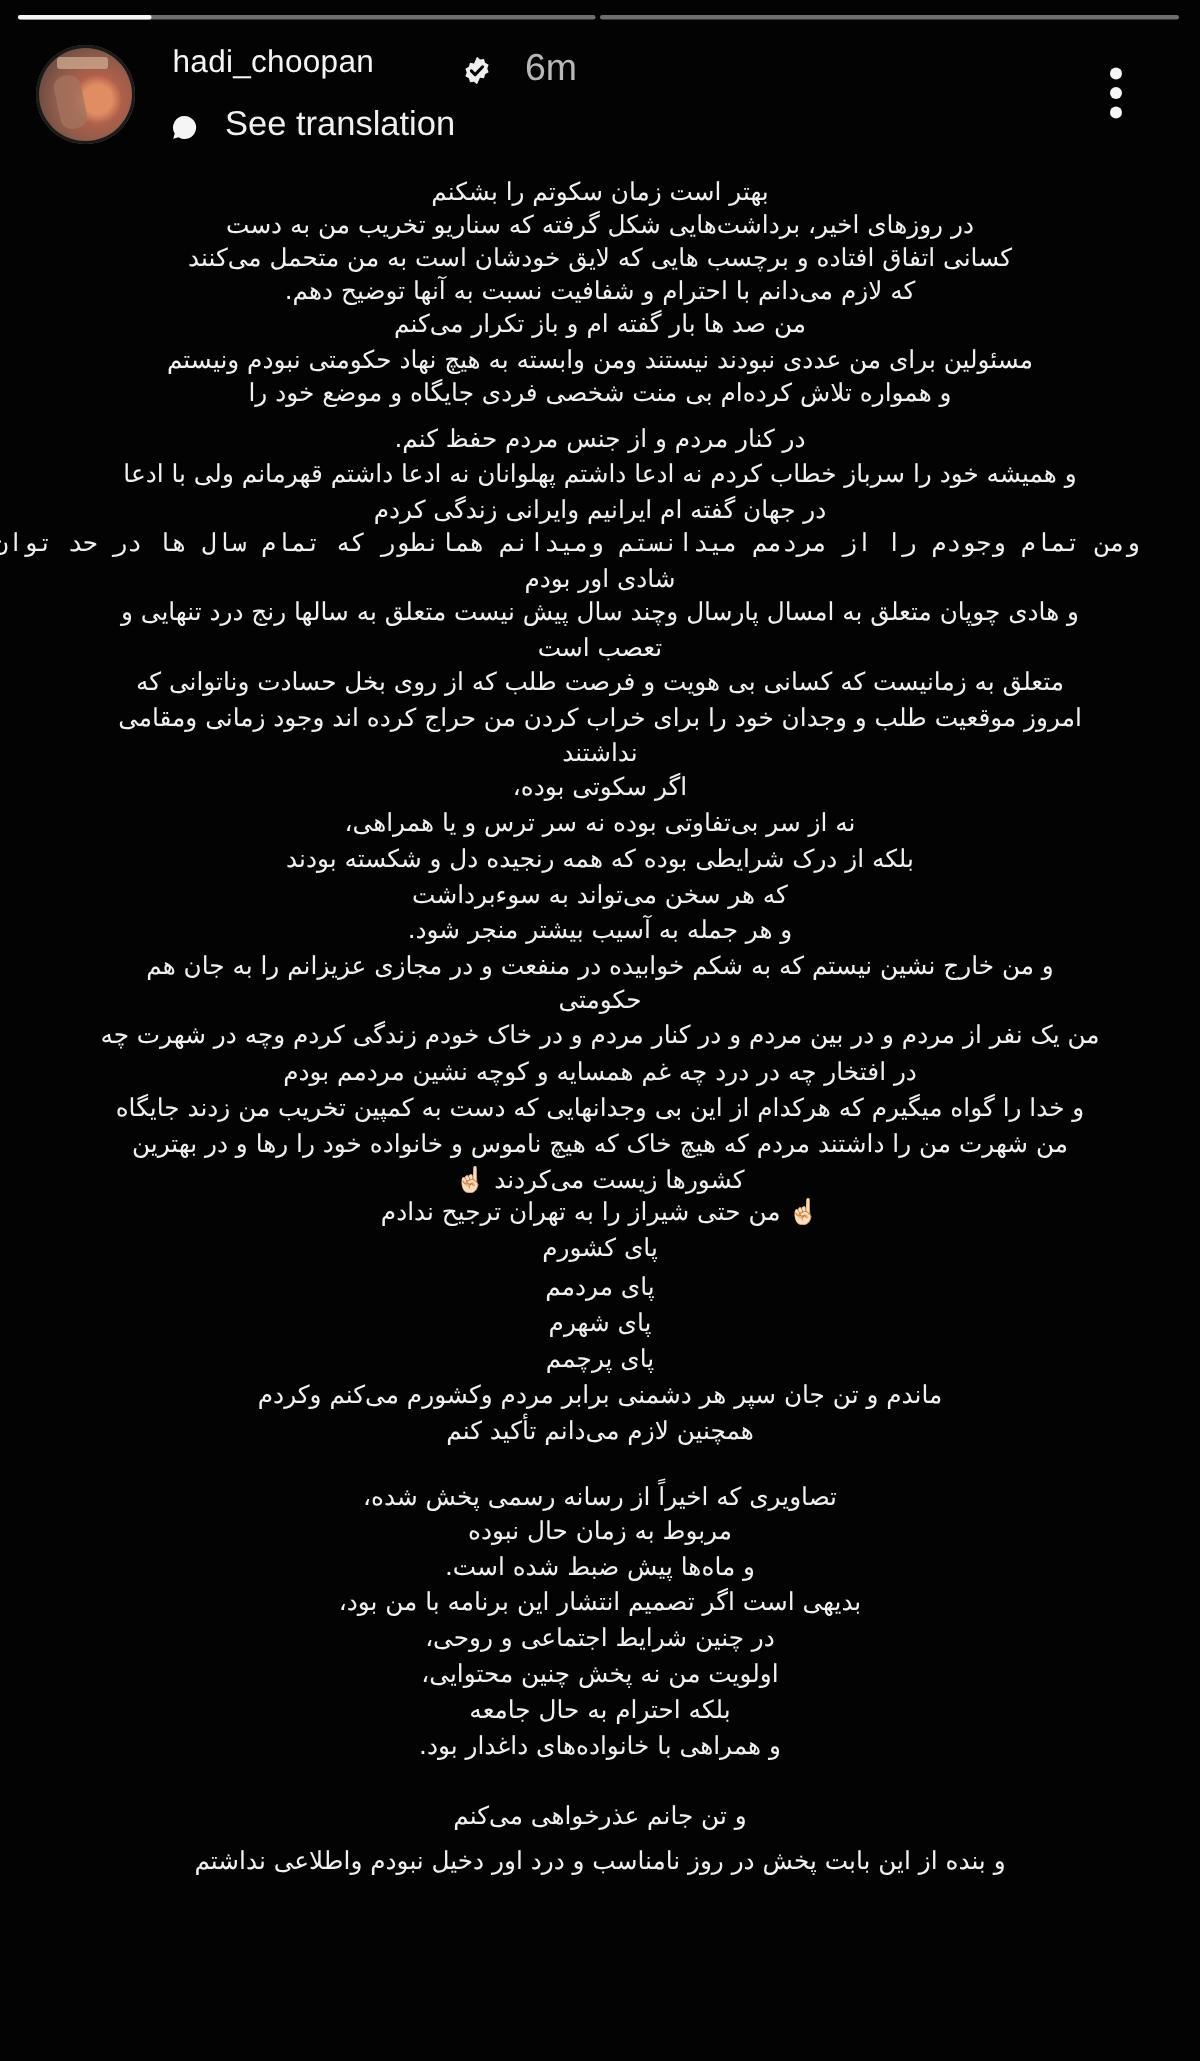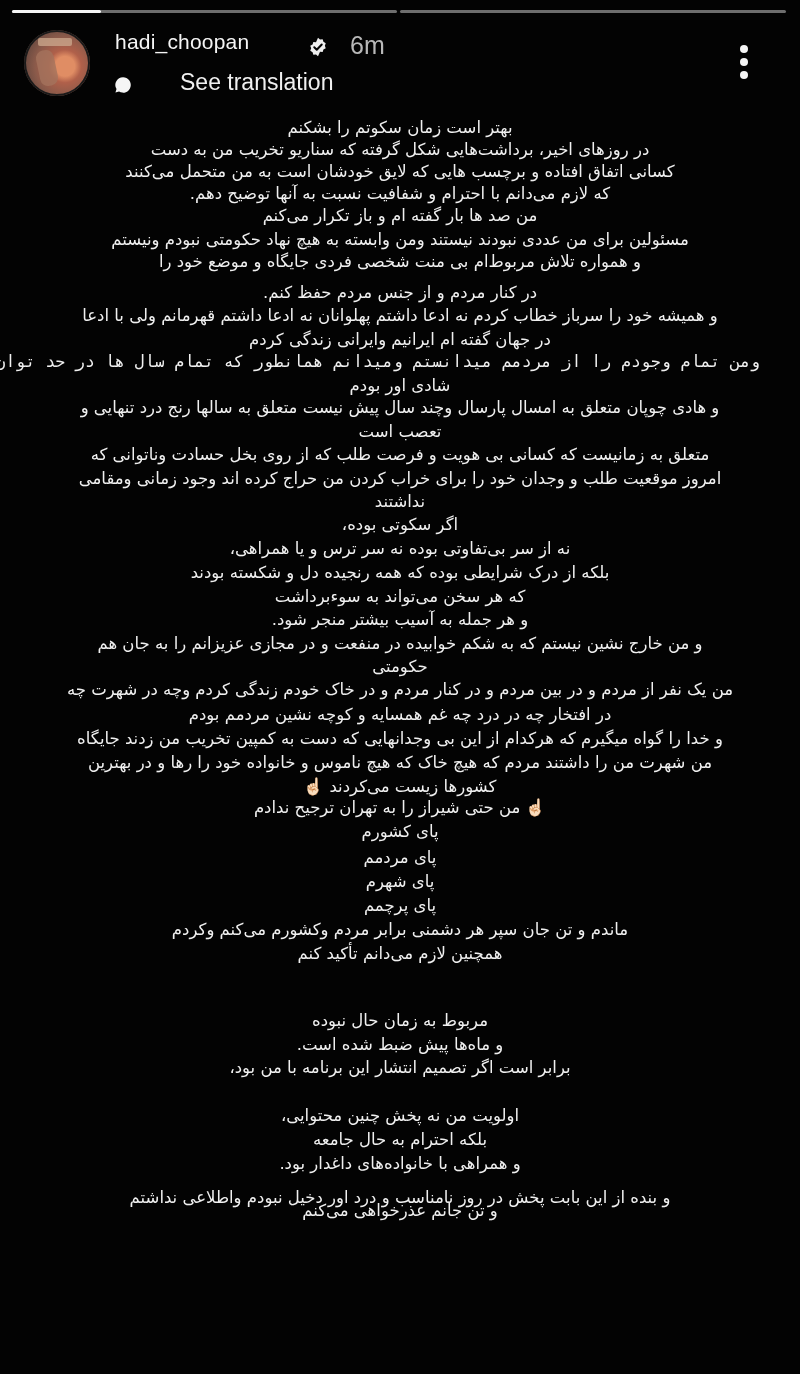--- a/index.html
+++ b/index.html
@@ -38,7 +38,6 @@
   .translate {
     position:absolute; left:150px; top:69px; font-size:23px; color:#f0f0f0;
     font-family:"Liberation Sans", sans-serif;
-    margin-left:30px;
   }
   .menu {
     position:absolute; left:734px; top:42px; width:20px; height:40px; cursor:pointer;

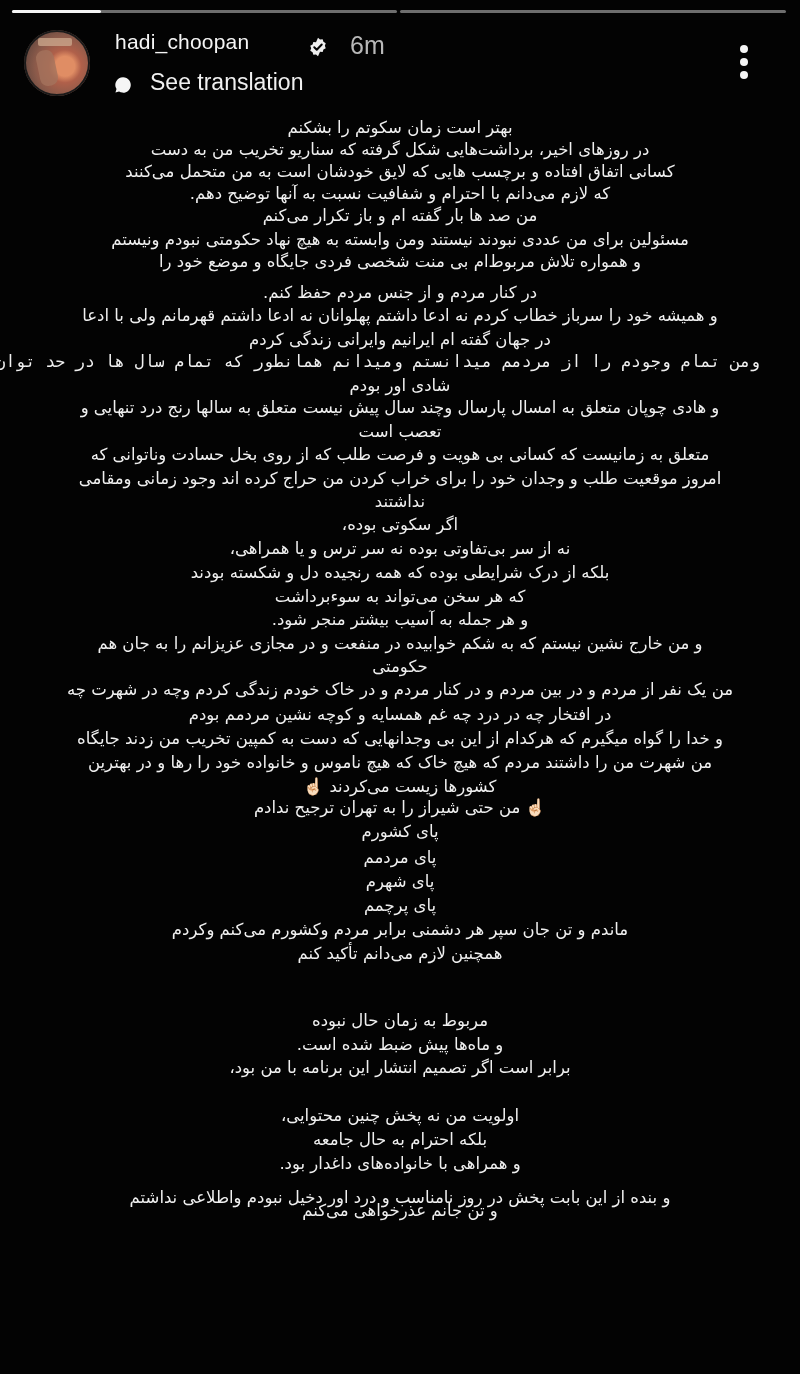--- a/index.html
+++ b/index.html
@@ -95,7 +95,7 @@
     <div class="line" style="top: 184px;">که لازم می‌دانم با احترام و شفافیت نسبت به آنها توضیح دهم.</div>
     <div class="line" style="top: 206px;">من  صد ها بار گفته ام و باز تکرار می‌کنم</div>
     <div class="line" style="top: 230px;">مسئولین برای من عددی نبودند نیستند  ومن وابسته به هیچ نهاد حکومتی نبودم ونیستم</div>
-    <div class="line" style="top: 252px;">و همواره تلاش مربوط‌ام  بی منت شخصی فردی جایگاه و موضع خود را</div>
+    <div class="line" style="top: 252px;">و همواره تلاش کرده‌ام  بی منت شخصی فردی جایگاه و موضع خود را</div>
     <div class="line" style="top: 283px;">در کنار مردم و از جنس مردم حفظ کنم.</div>
     <div class="line" style="top: 306px;">و همیشه خود را سرباز خطاب کردم نه ادعا داشتم پهلوانان نه ادعا داشتم قهرمانم ولی با  ادعا</div>
     <div class="line" style="top: 330px;">در جهان گفته ام ایرانیم  وایرانی زندگی کردم</div>

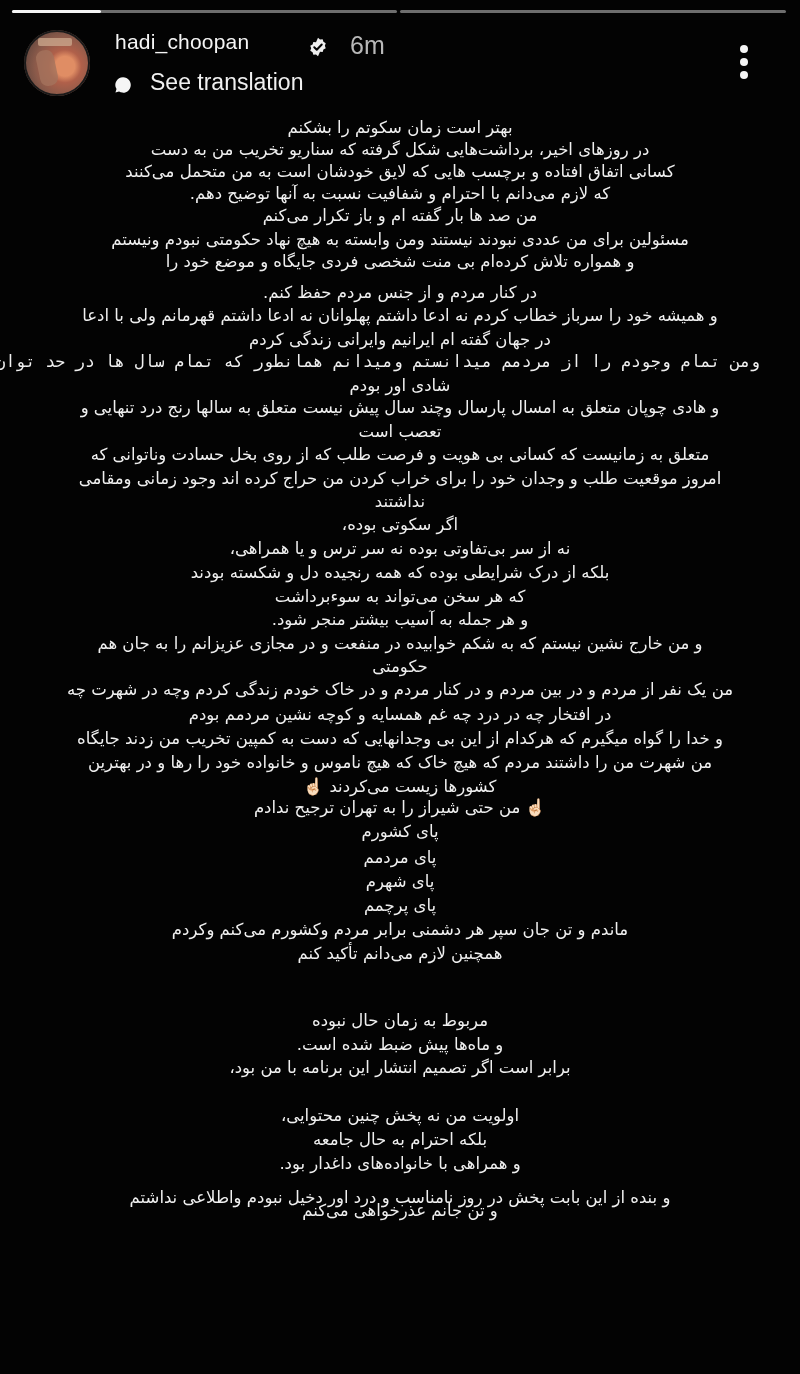--- a/index.html
+++ b/index.html
@@ -125,6 +125,7 @@
     <div class="line" style="top: 896px;">پای پرچمم</div>
     <div class="line" style="top: 920px;">ماندم و تن جان سپر هر دشمنی برابر مردم وکشورم می‌کنم وکردم</div>
     <div class="line" style="top: 944px;">همچنین لازم می‌دانم تأکید کنم</div>
+    <div class="line" style="top: 988px;">تصاویری که اخیراً از رسانه رسمی پخش شده،</div>
     <div class="line" style="top: 1011px;">مربوط به زمان حال نبوده</div>
     <div class="line" style="top: 1035px;">و ماه‌ها پیش ضبط شده است.</div>
     <div class="line" style="top: 1058px;">برابر است اگر تصمیم انتشار این برنامه با من بود،</div>

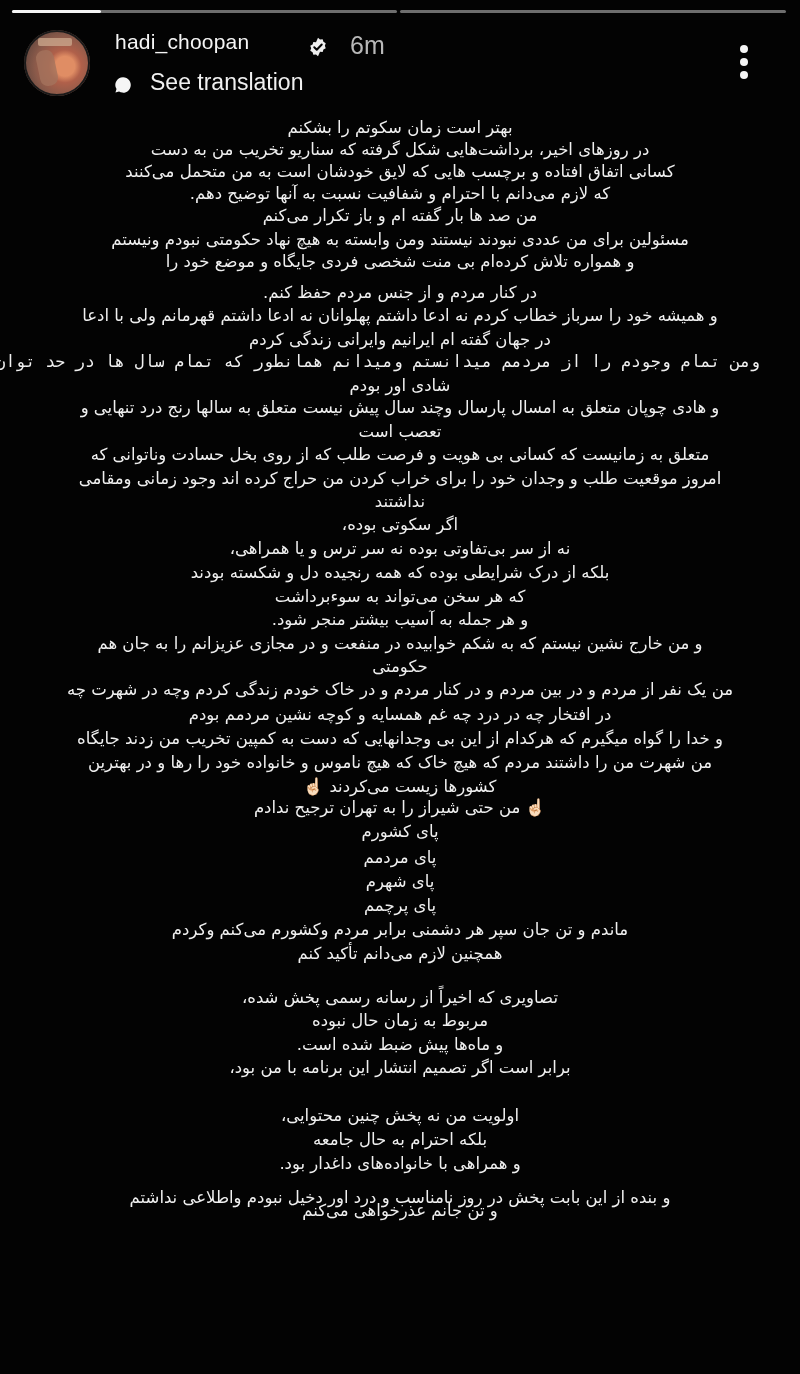--- a/index.html
+++ b/index.html
@@ -128,7 +128,7 @@
     <div class="line" style="top: 988px;">تصاویری که اخیراً از رسانه رسمی پخش شده،</div>
     <div class="line" style="top: 1011px;">مربوط به زمان حال نبوده</div>
     <div class="line" style="top: 1035px;">و ماه‌ها پیش ضبط شده است.</div>
-    <div class="line" style="top: 1058px;">برابر است اگر تصمیم انتشار این برنامه با من بود،</div>
+    <div class="line" style="top: 1058px;">بدیهی است اگر تصمیم انتشار این برنامه با من بود،</div>
     <div class="line" style="top: 1106px;">اولویت من نه پخش چنین محتوایی،</div>
     <div class="line" style="top: 1130px;">بلکه احترام به حال جامعه</div>
     <div class="line" style="top: 1154px;">و همراهی با خانواده‌های داغدار بود.</div>

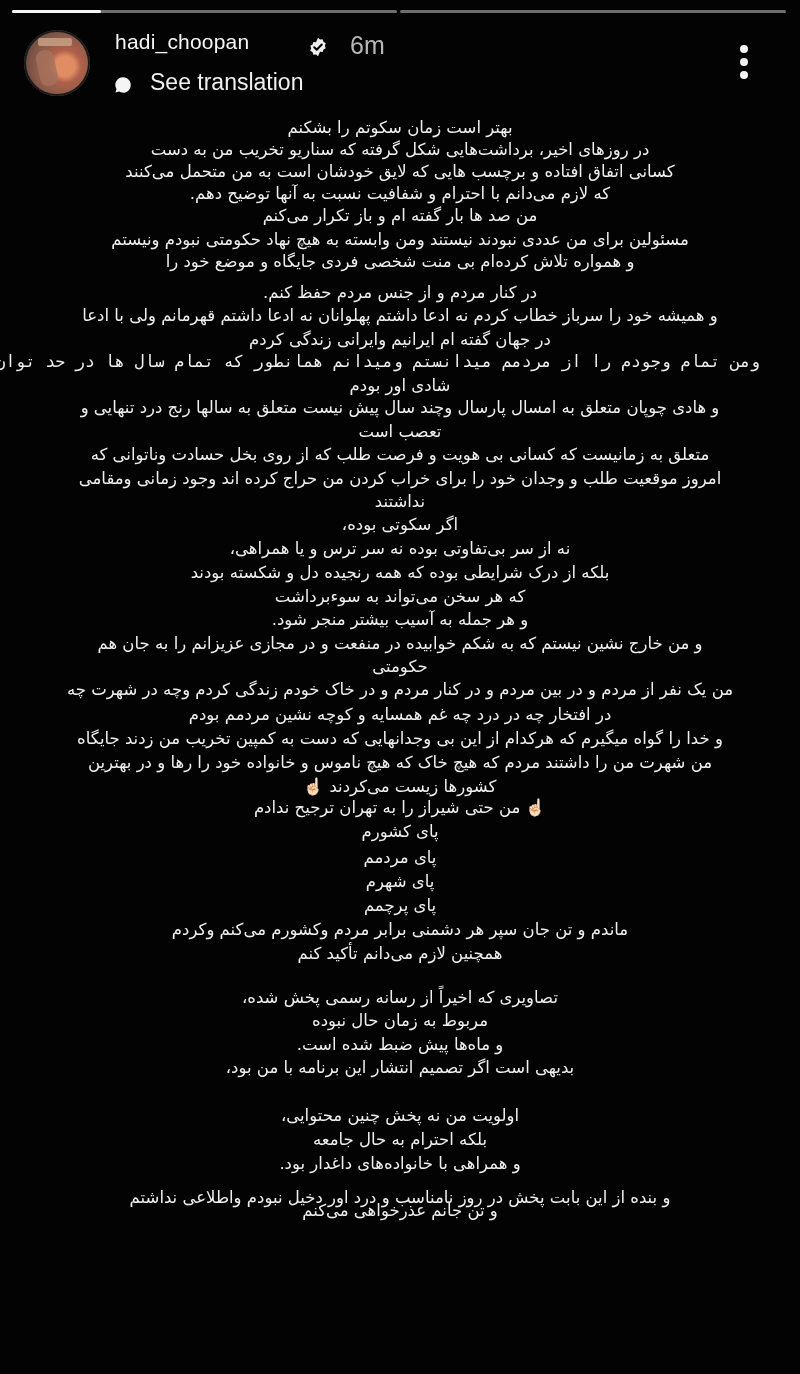--- a/index.html
+++ b/index.html
@@ -129,6 +129,7 @@
     <div class="line" style="top: 1011px;">مربوط به زمان حال نبوده</div>
     <div class="line" style="top: 1035px;">و ماه‌ها پیش ضبط شده است.</div>
     <div class="line" style="top: 1058px;">بدیهی است اگر تصمیم انتشار این برنامه با من بود،</div>
+    <div class="line" style="top: 1082px;">در چنین شرایط اجتماعی و روحی،</div>
     <div class="line" style="top: 1106px;">اولویت من نه پخش چنین محتوایی،</div>
     <div class="line" style="top: 1130px;">بلکه احترام به حال جامعه</div>
     <div class="line" style="top: 1154px;">و همراهی با خانواده‌های داغدار بود.</div>

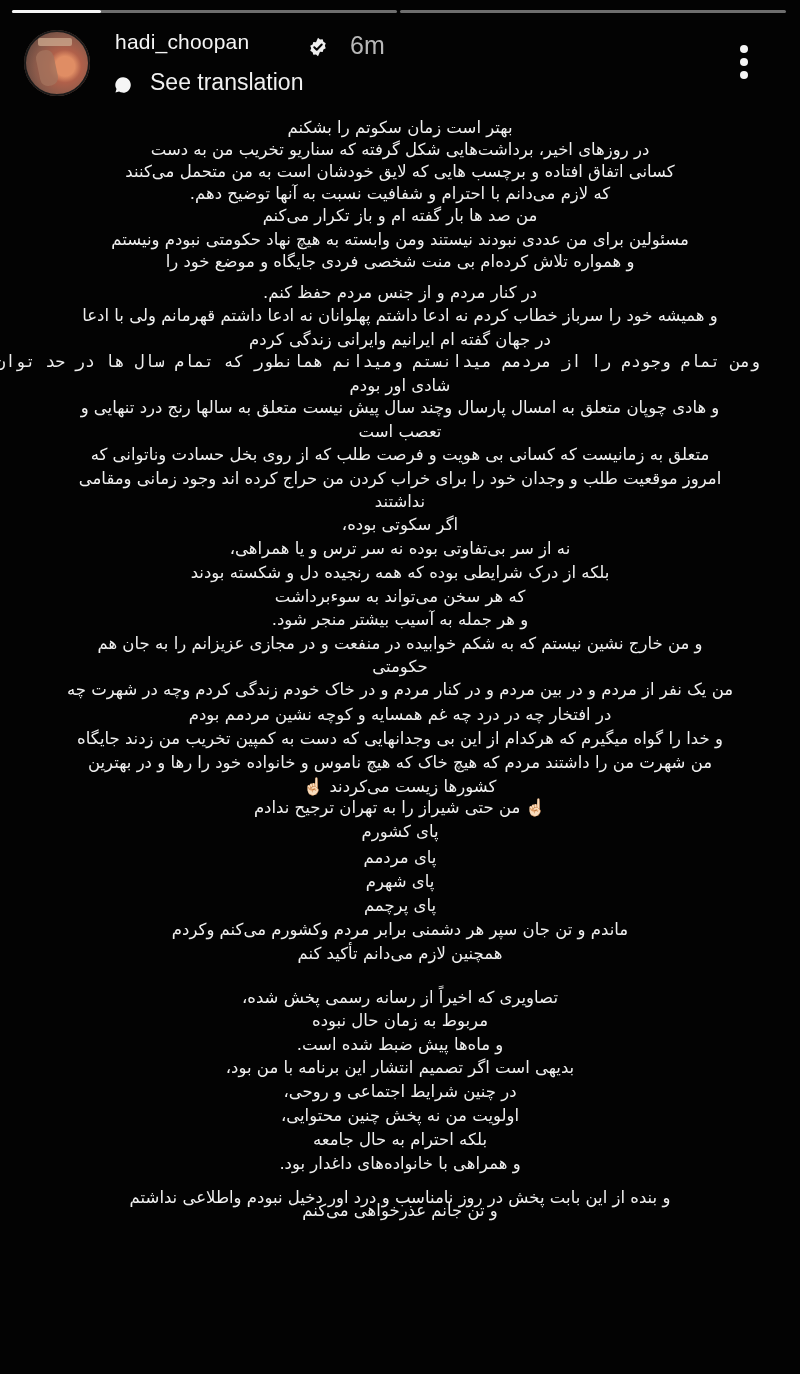--- a/index.html
+++ b/index.html
@@ -133,7 +133,7 @@
     <div class="line" style="top: 1106px;">اولویت من نه پخش چنین محتوایی،</div>
     <div class="line" style="top: 1130px;">بلکه احترام به حال جامعه</div>
     <div class="line" style="top: 1154px;">و همراهی با خانواده‌های داغدار بود.</div>
-    <div class="line" style="top: 1188px;">و بنده از این بابت پخش در روز نامناسب  و درد اور دخیل نبودم واطلاعی نداشتم</div>
+    <div class="line" style="top: 1231px;">و بنده از این بابت پخش در روز نامناسب  و درد اور دخیل نبودم واطلاعی نداشتم</div>
     <div class="line" style="top: 1201px;">و تن جانم عذرخواهی می‌کنم</div>
   </div>
 

